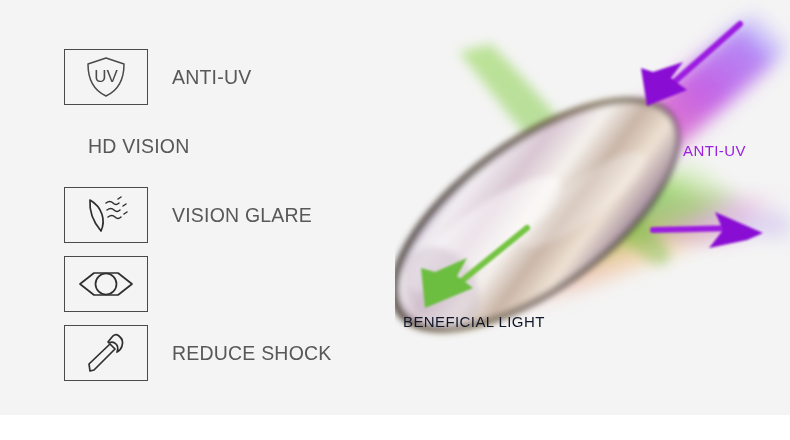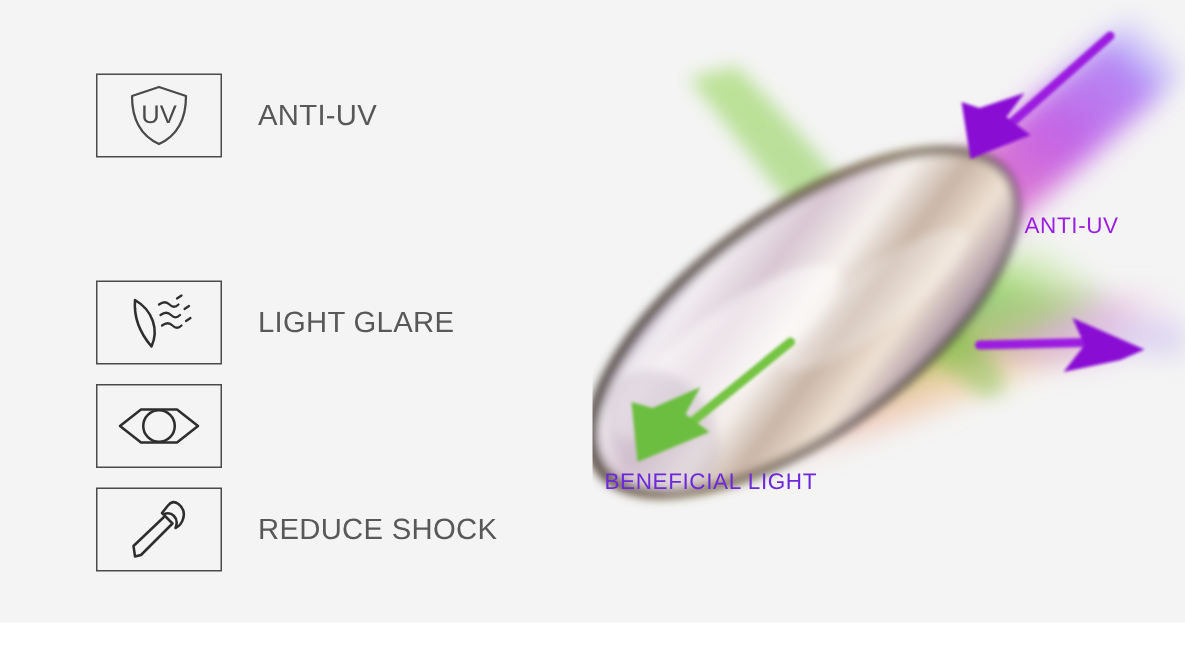--- a/index.html
+++ b/index.html
@@ -107,6 +107,7 @@
     </div>
 
     <div class="feature-row">
+      <div class="feature-label">HD VISION</div>
     </div>
 
     <div class="feature-row">

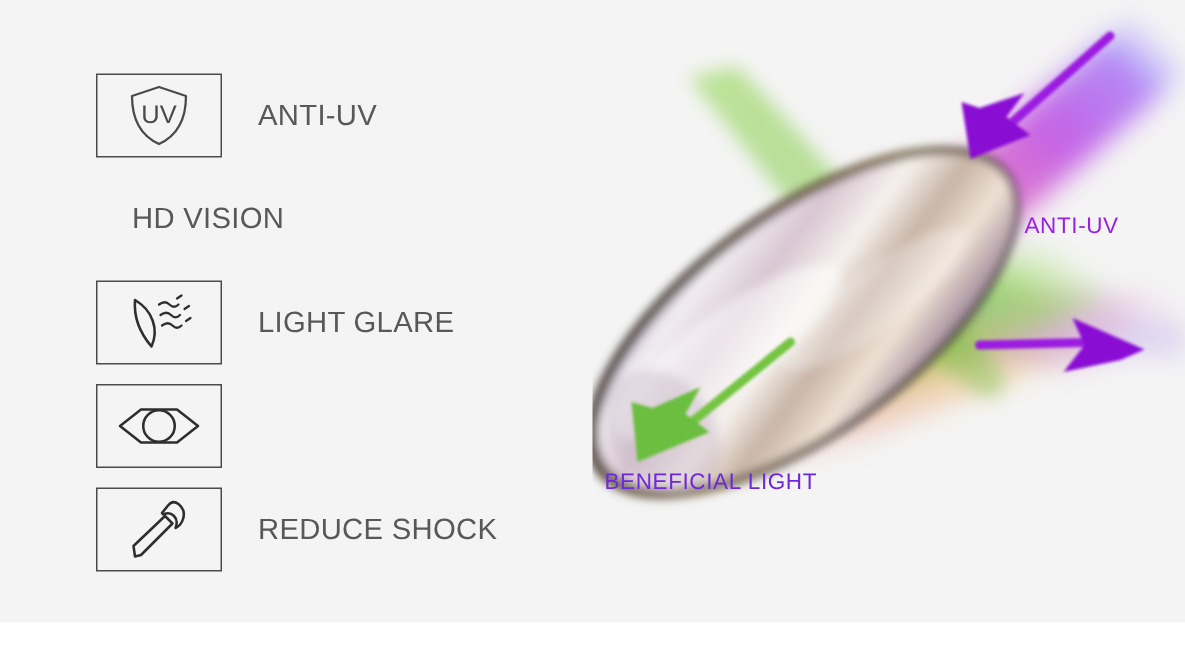--- a/index.html
+++ b/index.html
@@ -124,7 +124,7 @@
           </svg>
         </span>
       </div>
-      <div class="feature-label">LIGHT GLARE</div>
+      <div class="feature-label">VISION GLARE</div>
     </div>
 
     <div class="feature-row">

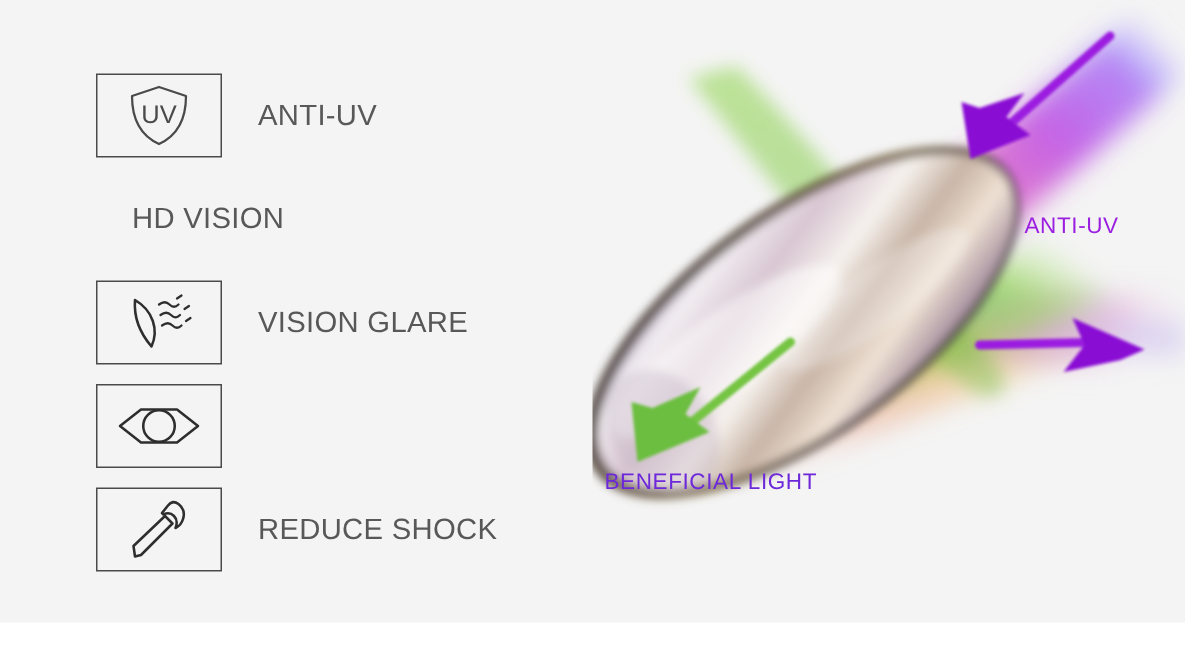--- a/index.html
+++ b/index.html
@@ -84,7 +84,7 @@
   #label-beneficial-light {
     left: 8px;
     top: 313px;
-    color: #6d28d9;
+    color: #0f172a;
   }
 </style>
 </head>

